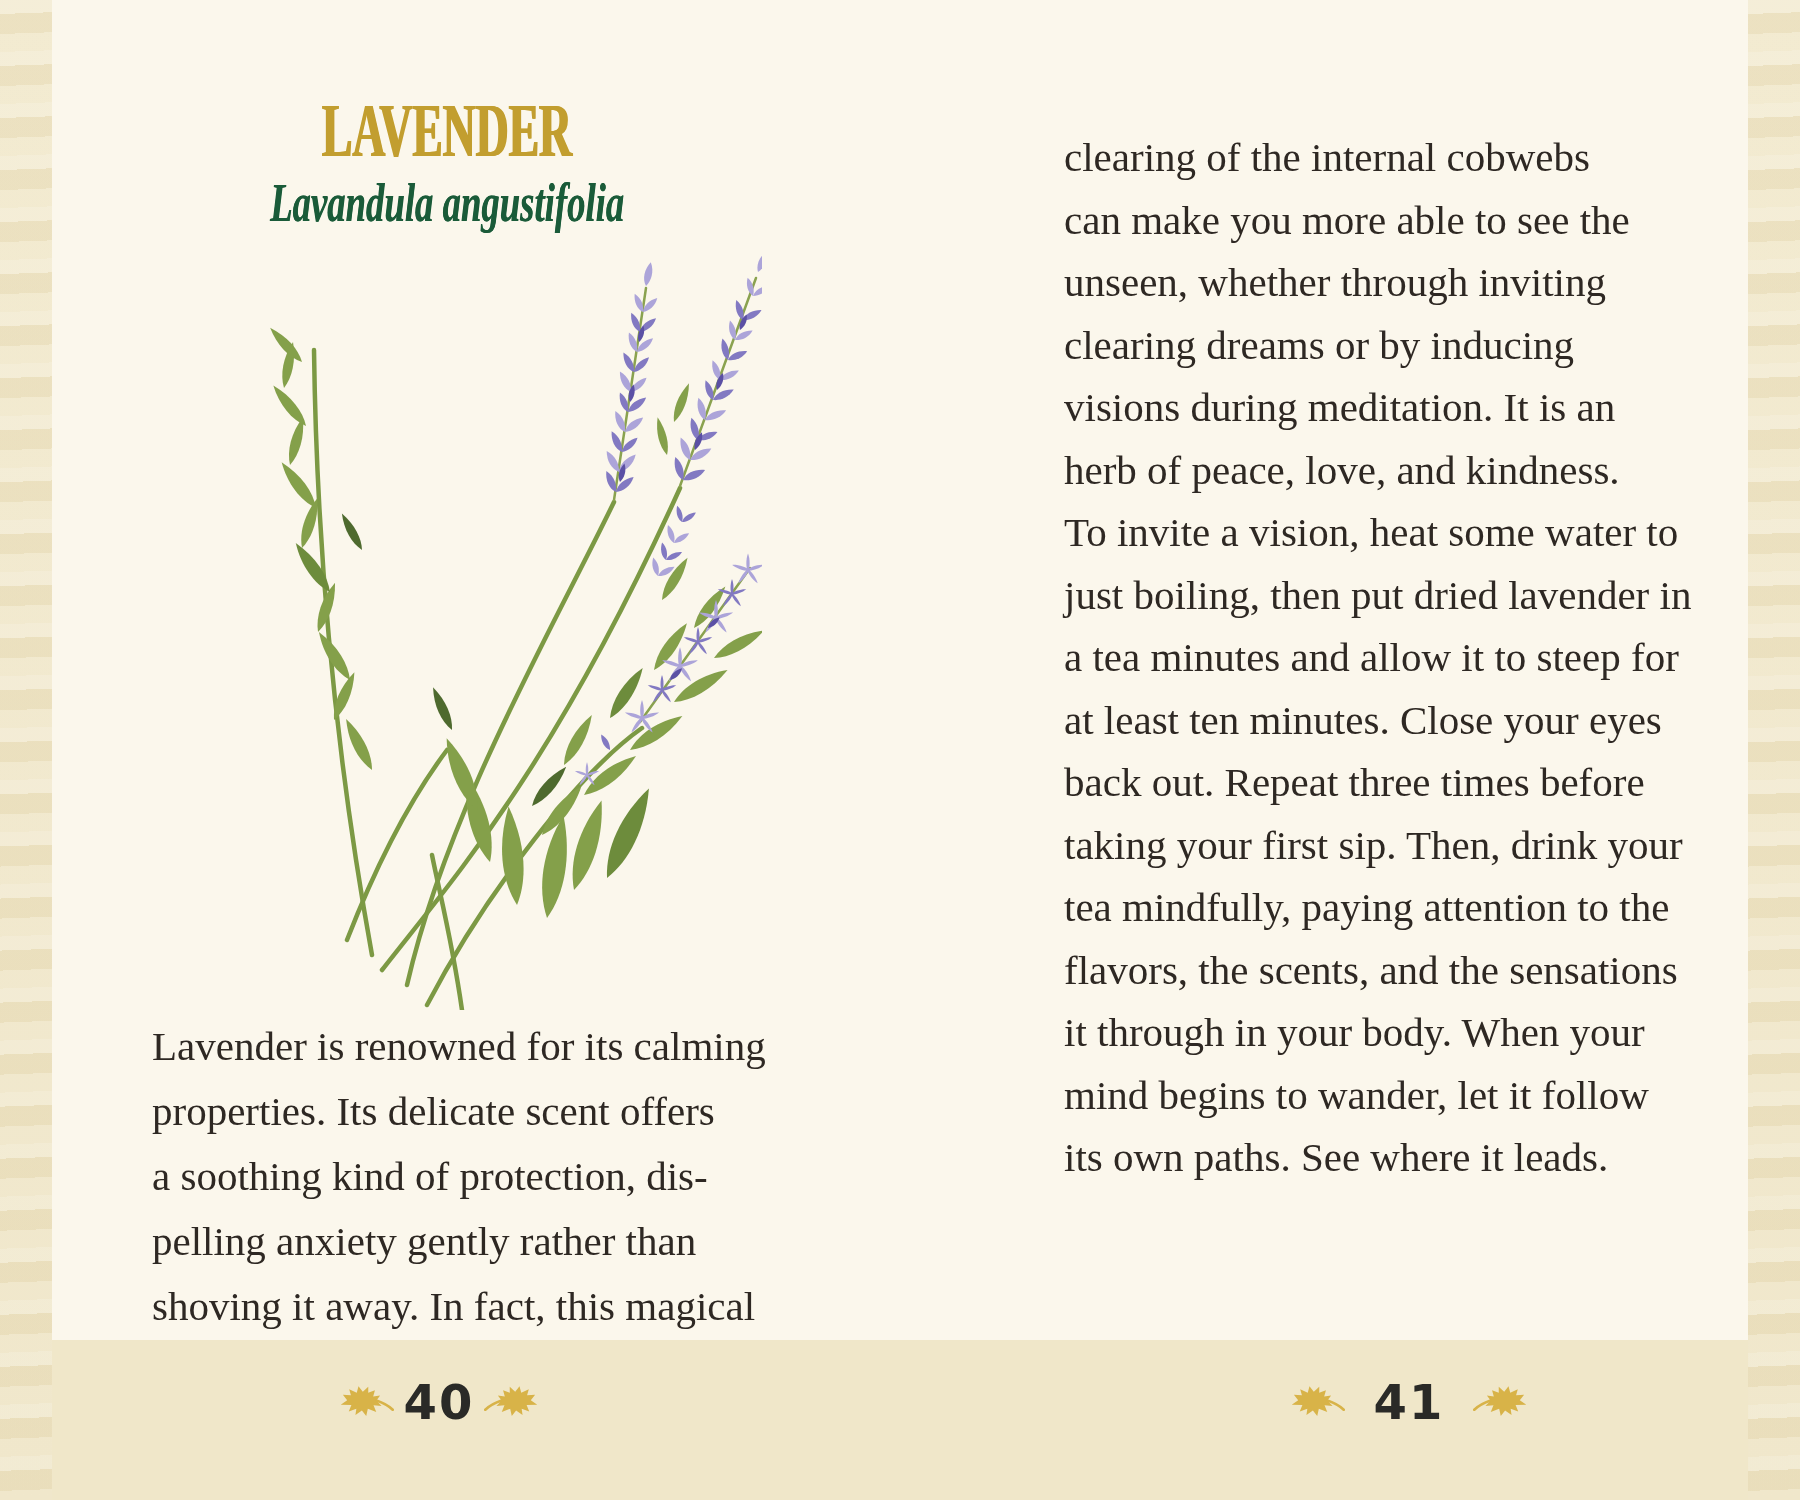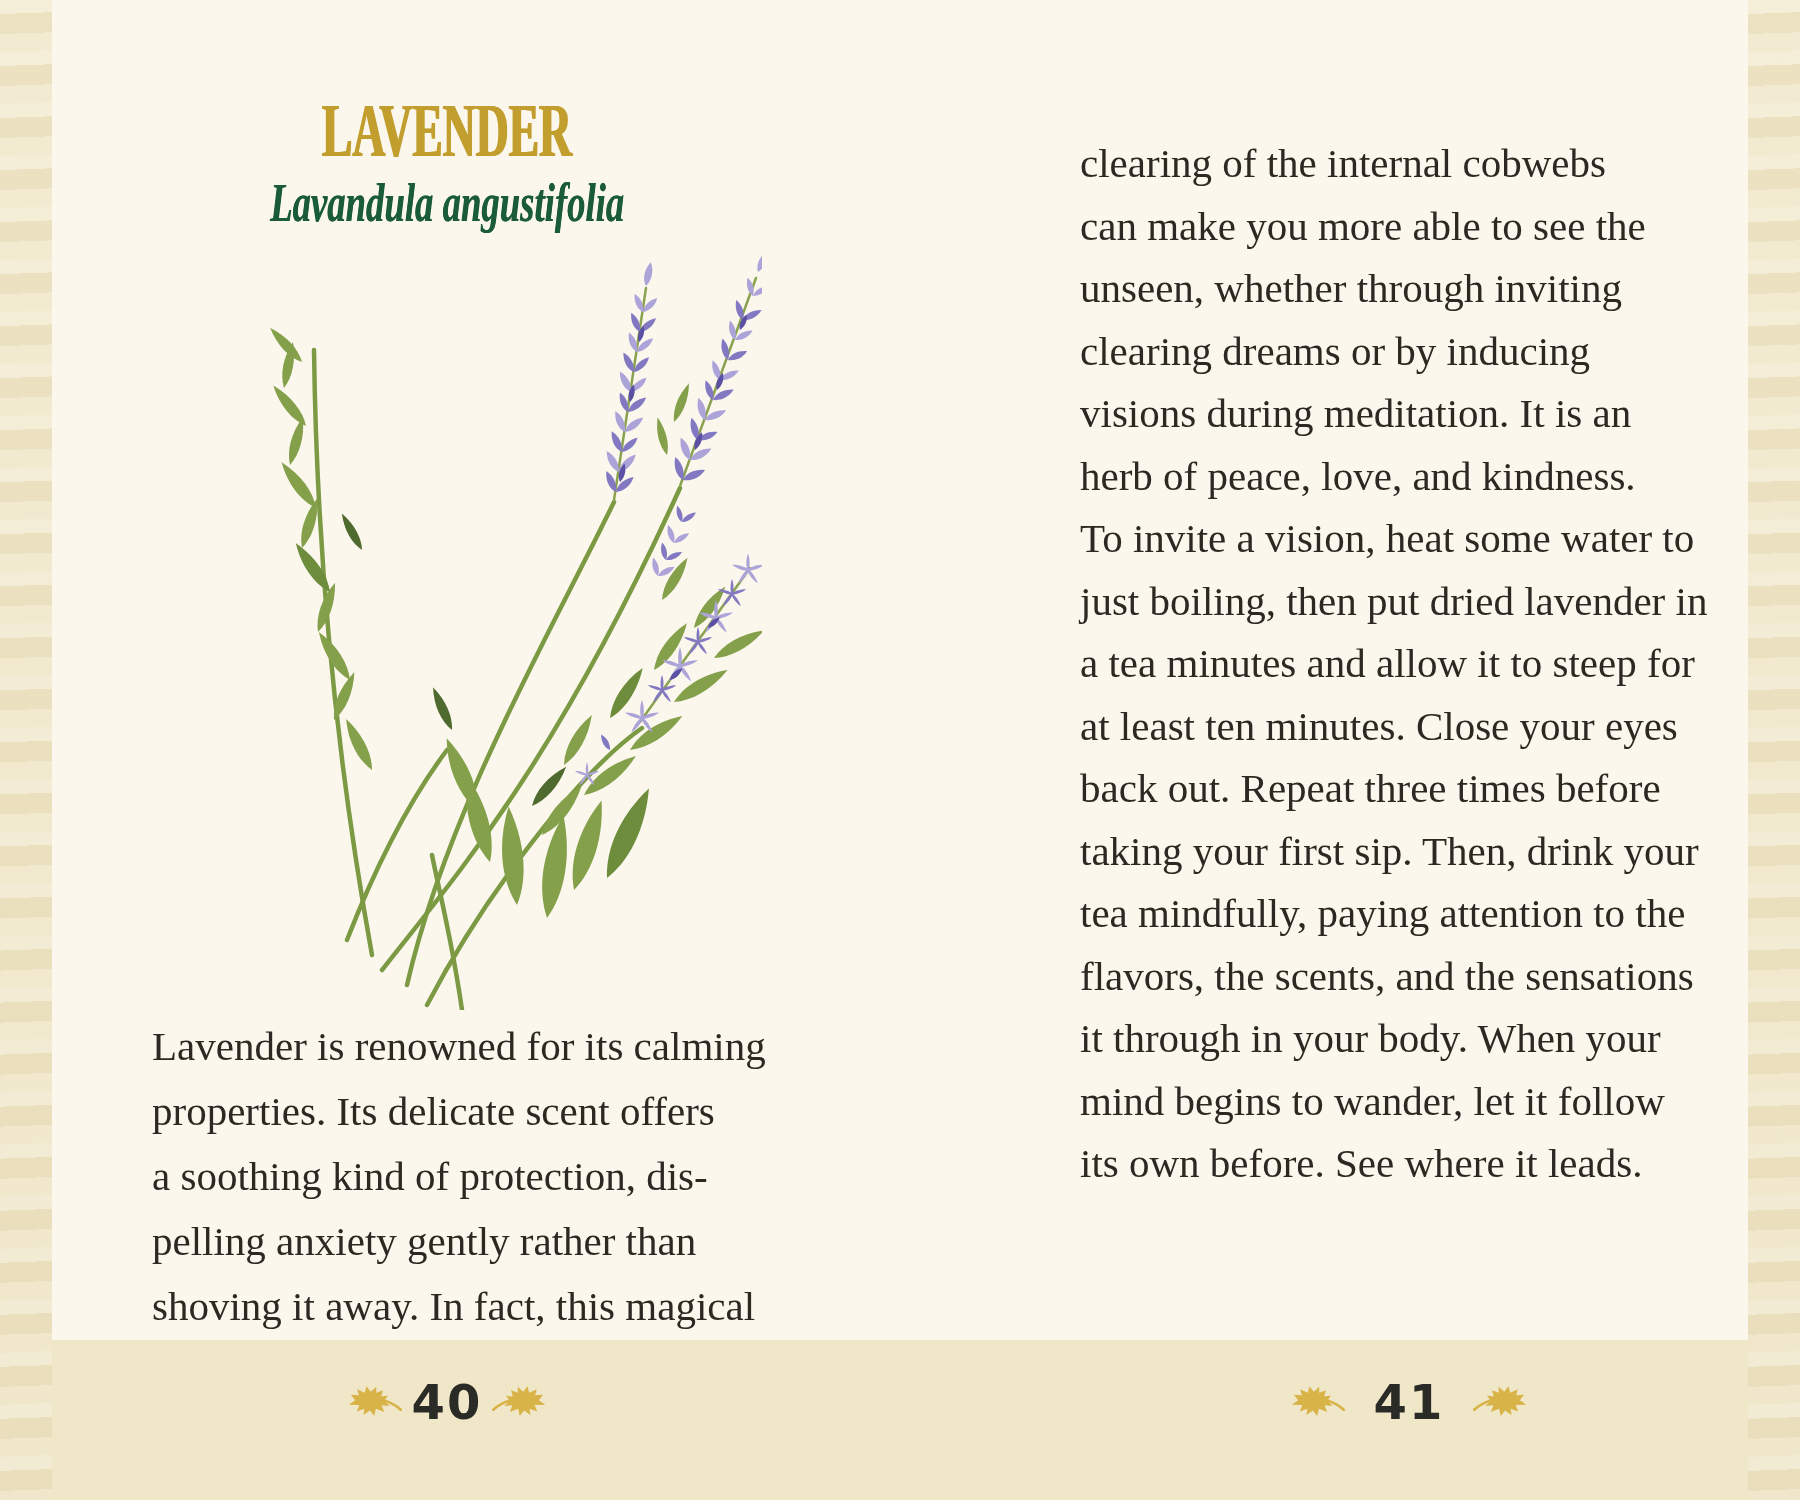--- a/index.html
+++ b/index.html
@@ -51,7 +51,7 @@
     white-space:nowrap;
   }
   .body-left{left:100px;top:1014px;line-height:65px;width:640px;}
-  .body-right{left:1012px;top:132px;line-height:62.5px;width:700px;margin-left:16px;}
+  .body-right{left:1012px;top:126px;line-height:62.5px;width:700px;}
   .footer{
     position:absolute;top:1374px;height:56px;
     display:flex;align-items:center;justify-content:center;gap:10px;

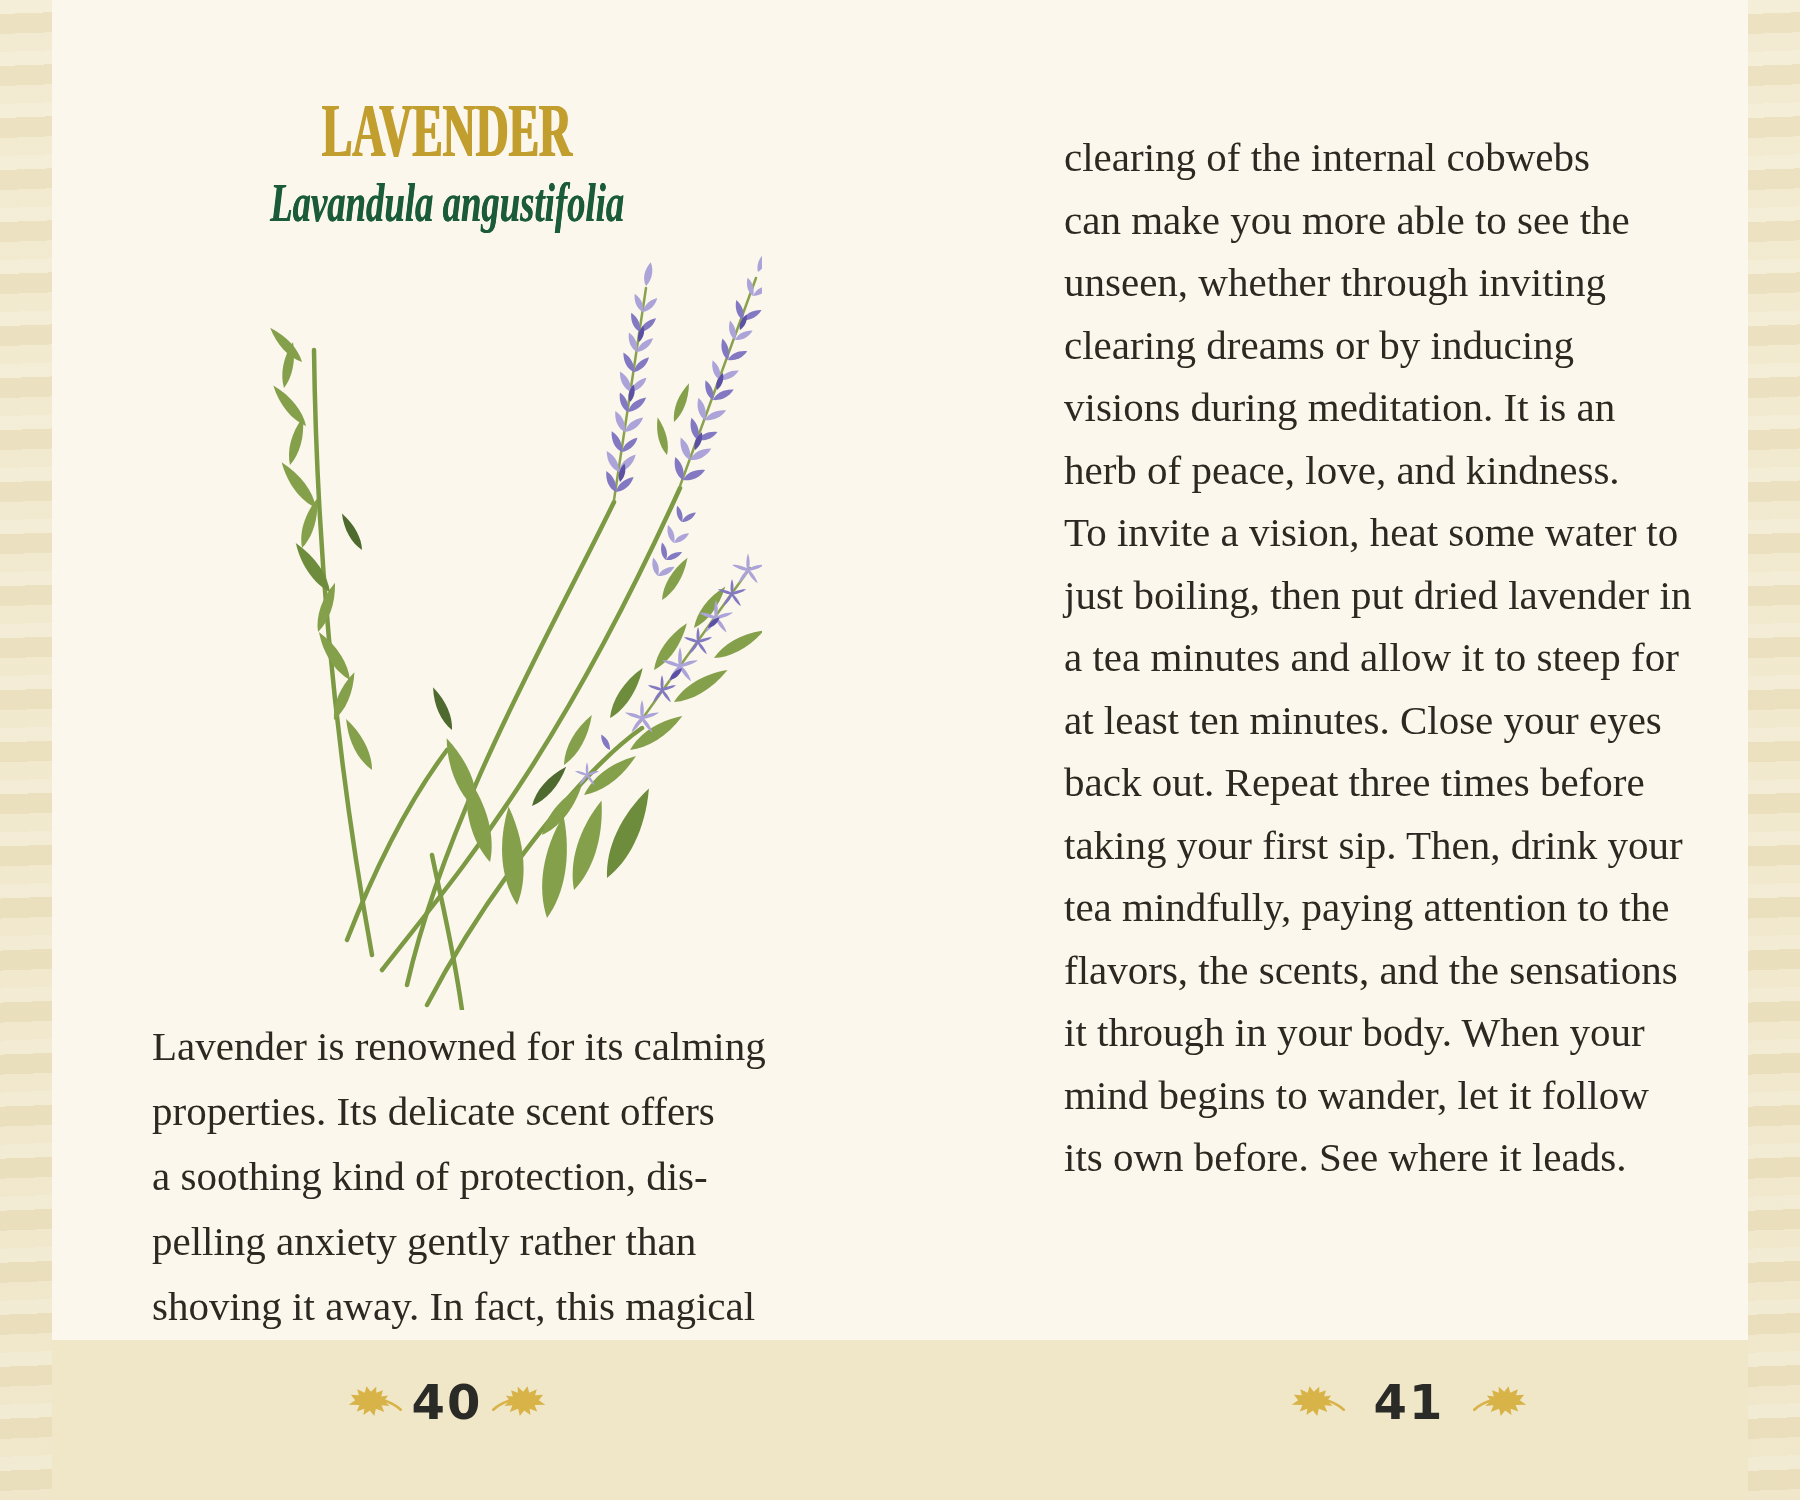--- a/index.html
+++ b/index.html
@@ -283,7 +283,7 @@
       <div>flavors, the scents, and the sensations</div>
       <div>it through in your body. When your</div>
       <div>mind begins to wander, let it follow</div>
-      <div>its own before. See where it leads.</div>
+      <div>its own paths. See where it leads.</div>
     </div>
 
   <div class="footer footer-right">

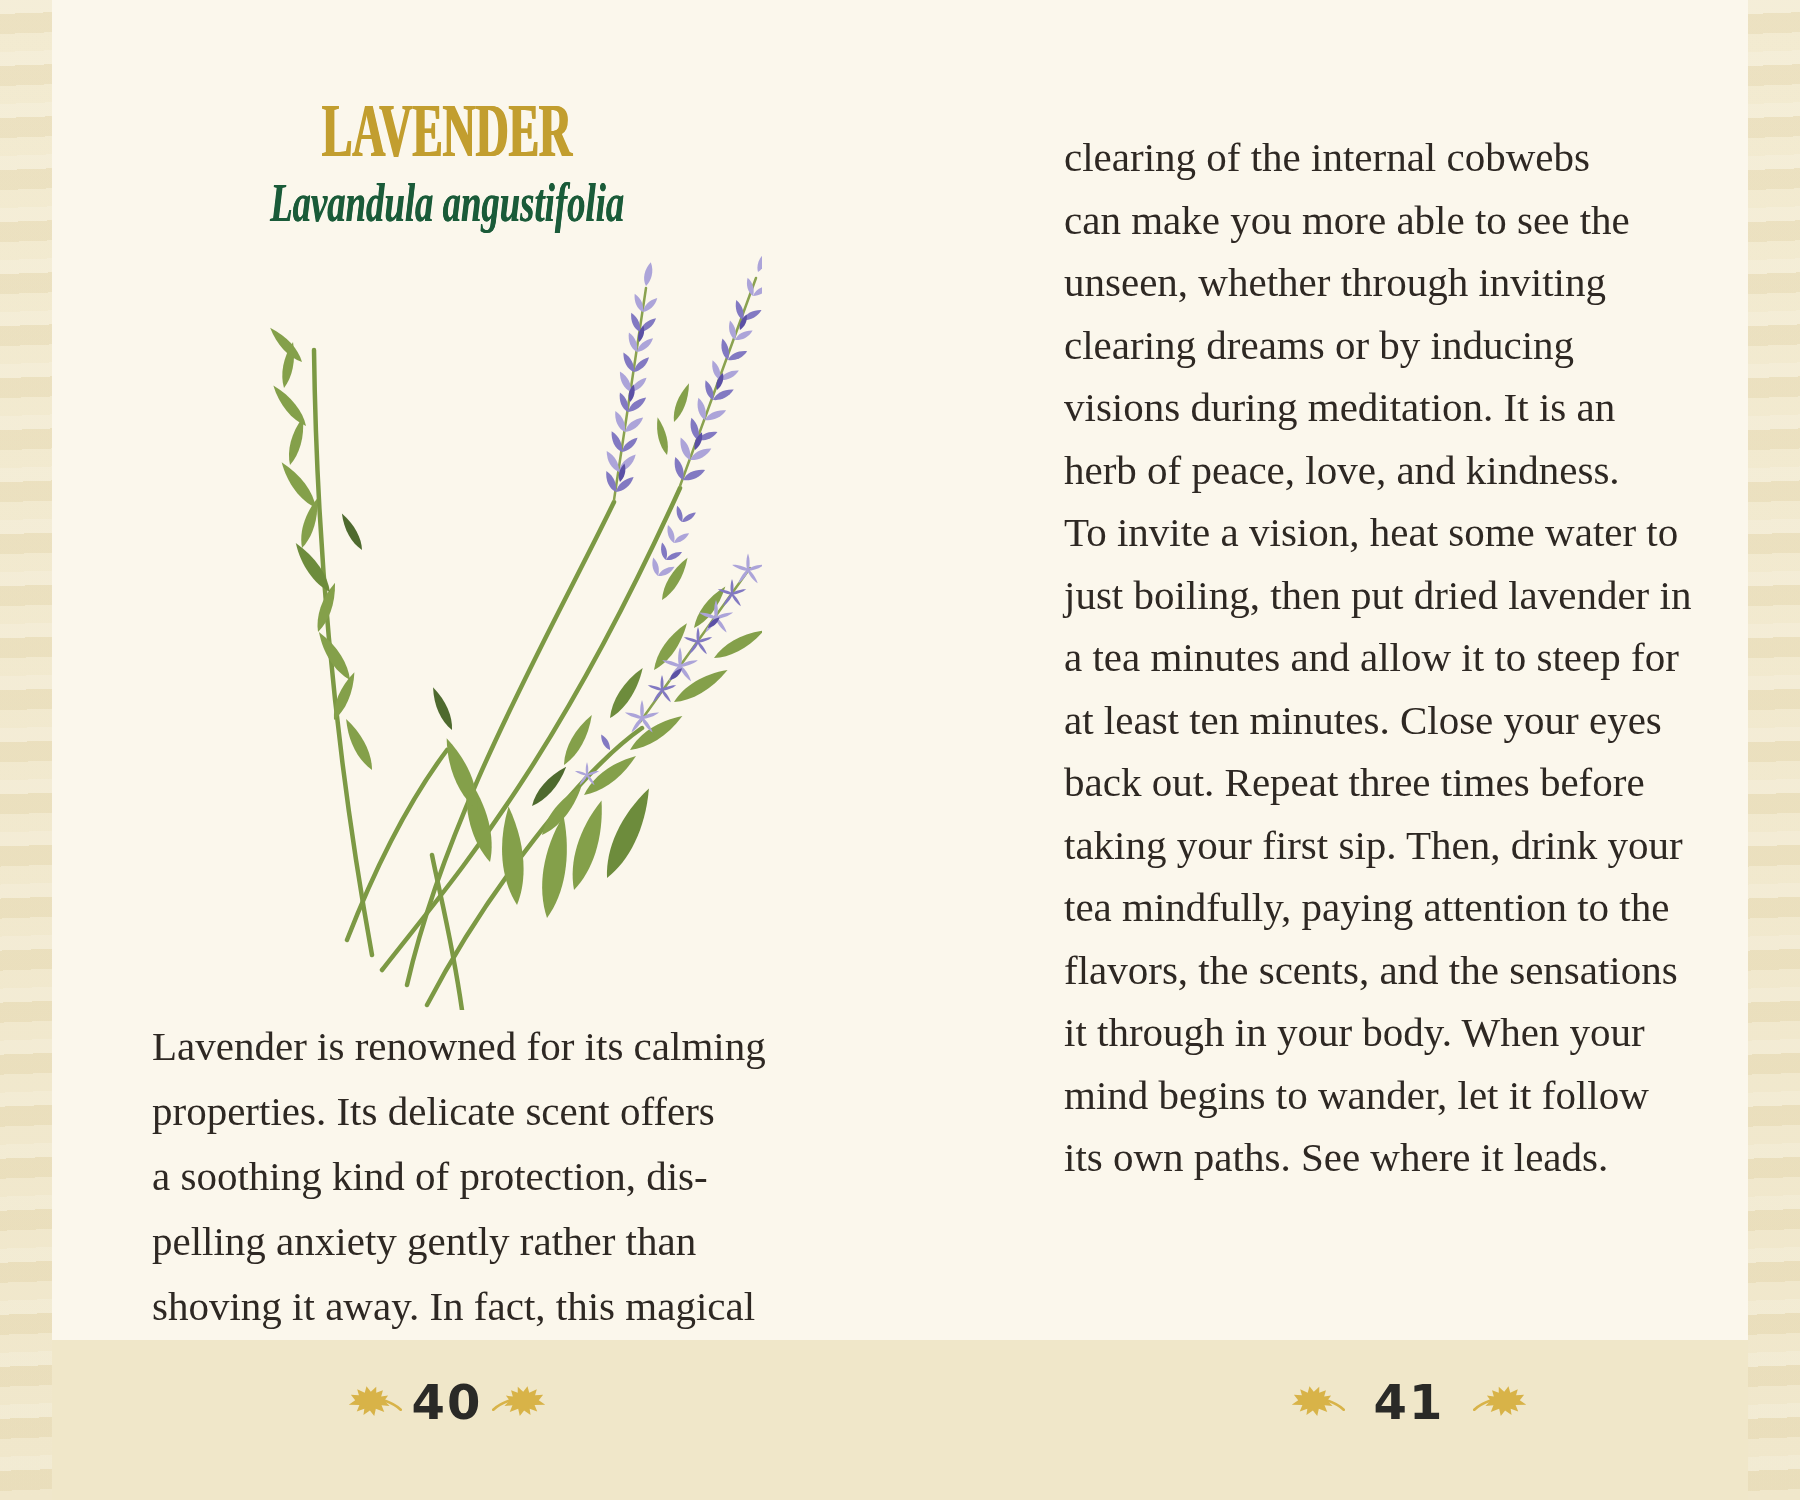--- a/index.html
+++ b/index.html
@@ -56,7 +56,7 @@
     position:absolute;top:1374px;height:56px;
     display:flex;align-items:center;justify-content:center;gap:10px;
   }
-  .footer-left{left:100px;width:590px;}
+  .footer-left{left:92px;width:590px;}
   .footer-right{left:1012px;width:690px;gap:29px;}
   .pagenum{
     font-family:"DejaVu Sans",sans-serif;font-weight:bold;

